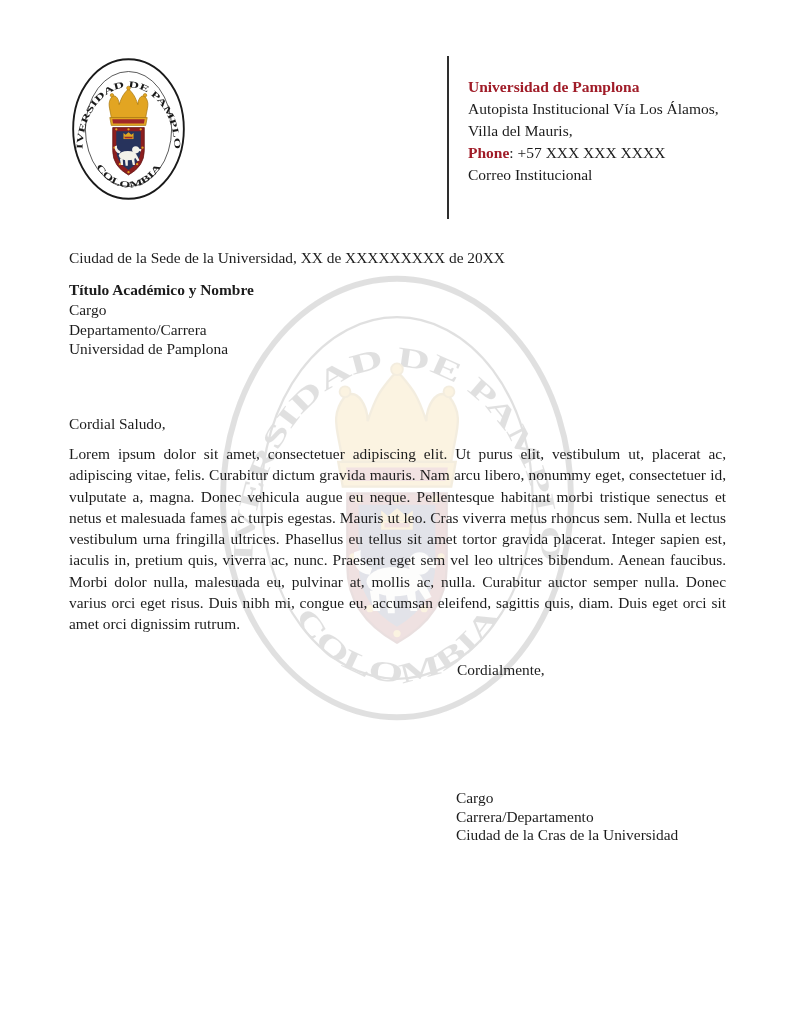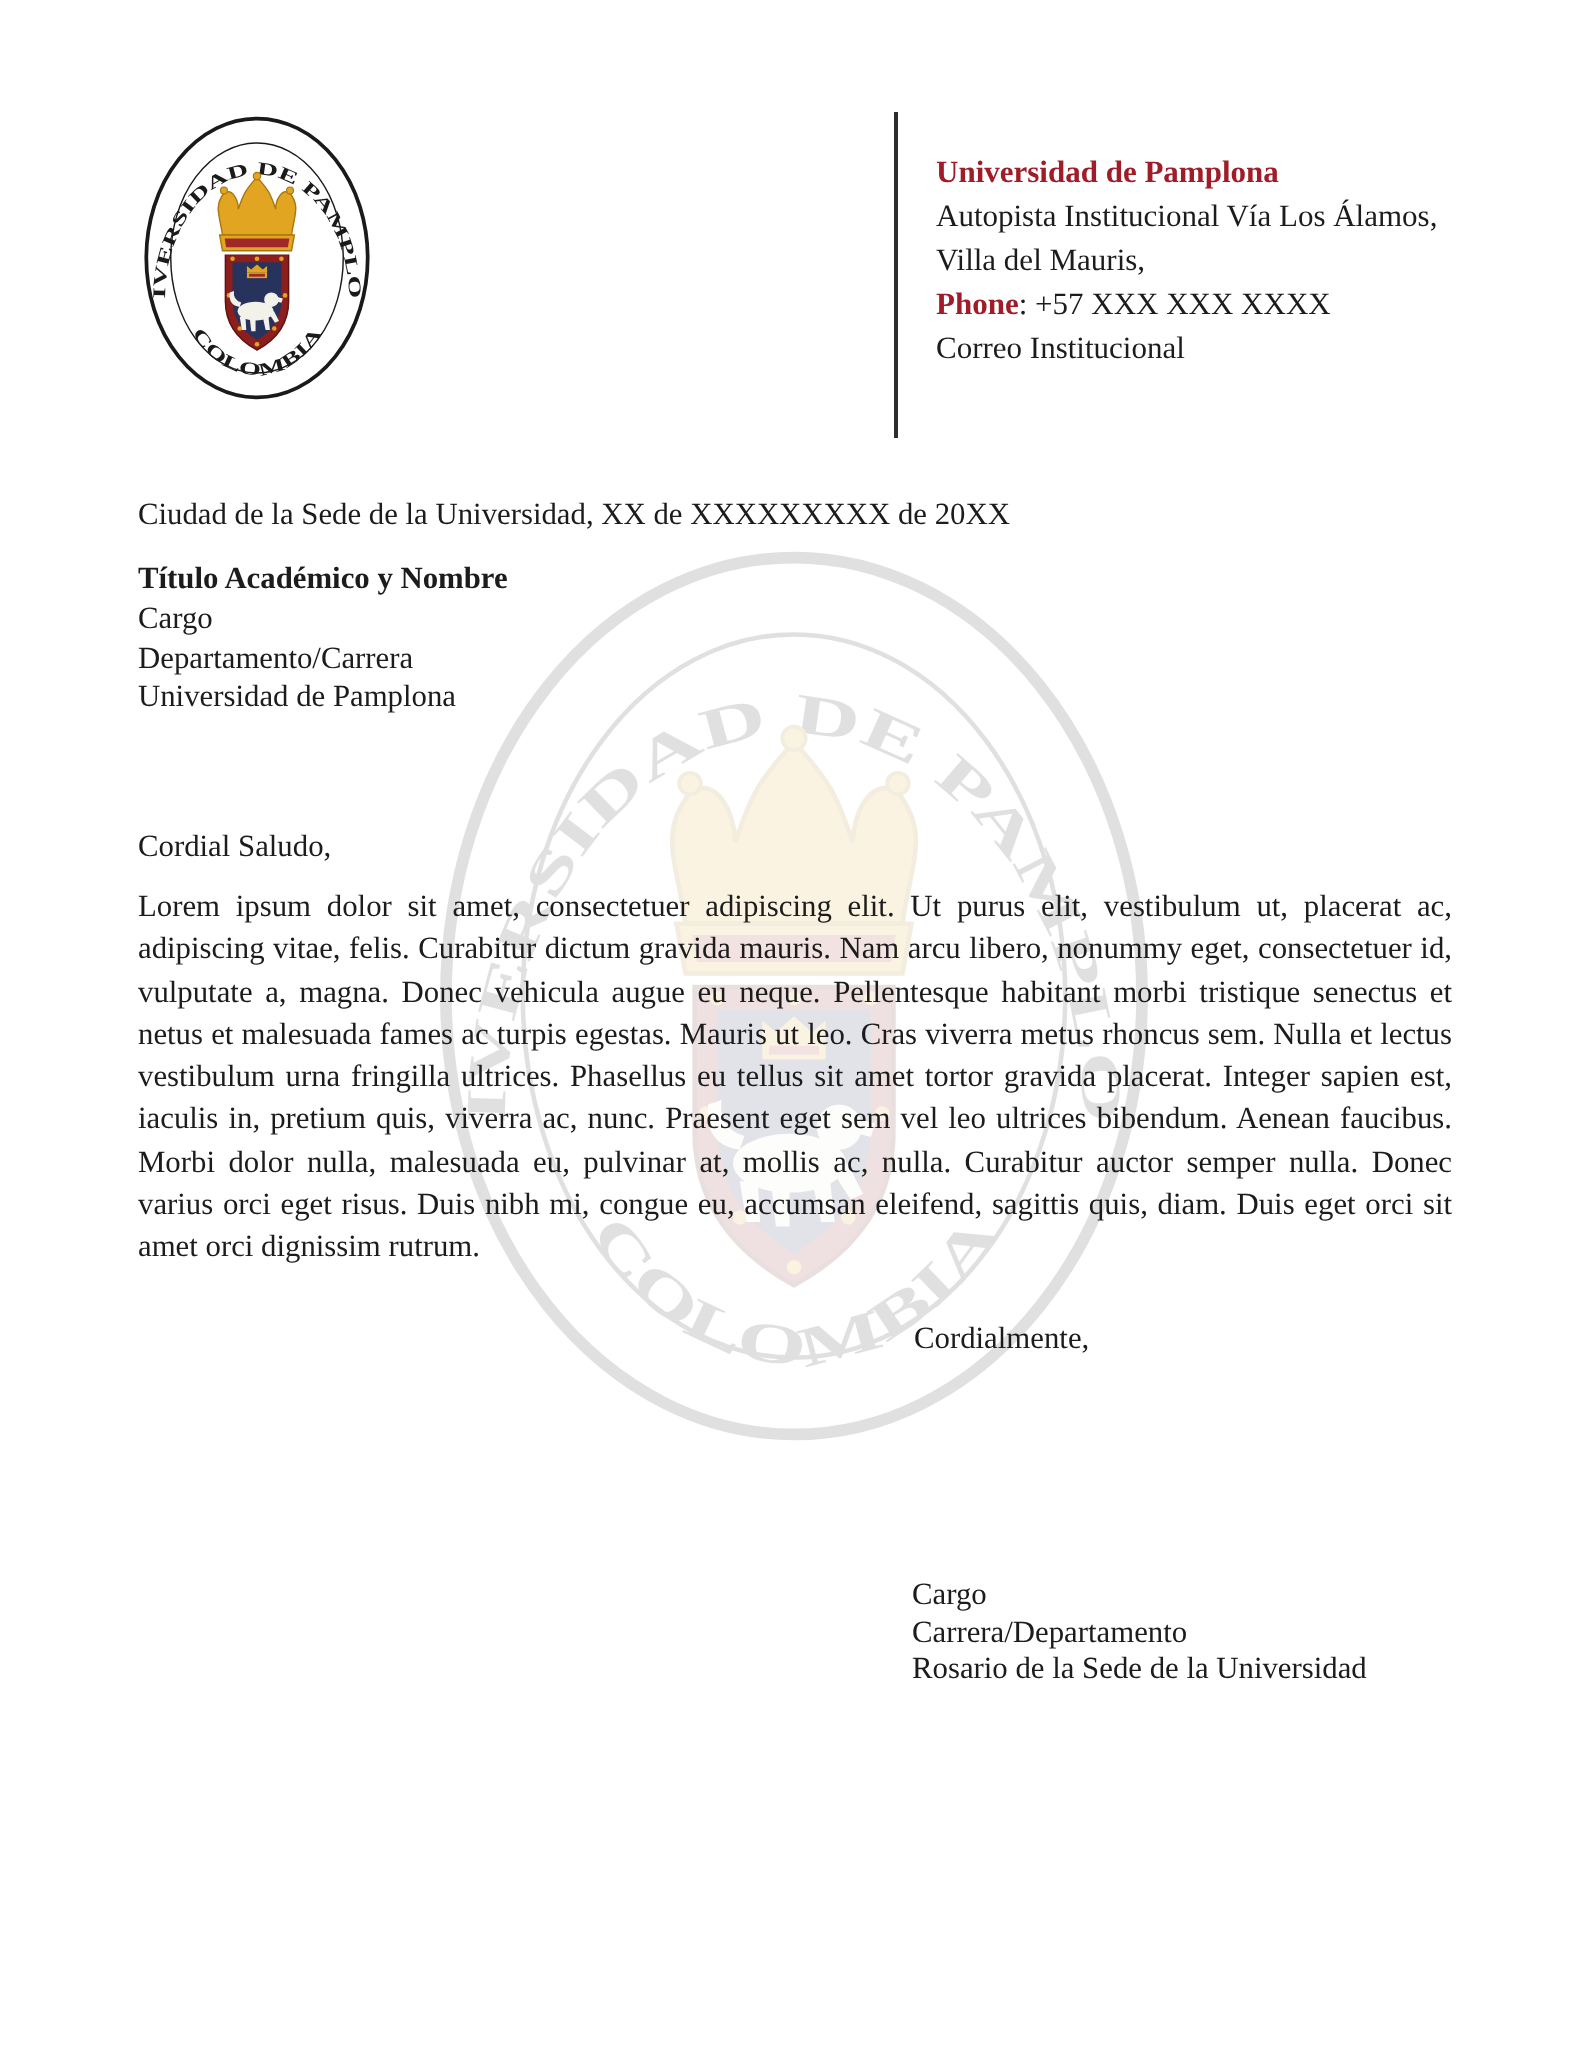--- a/index.html
+++ b/index.html
@@ -171,7 +171,7 @@
   <div class="txtblock signature">
     <div>Cargo</div>
     <div>Carrera/Departamento</div>
-    <div>Rosario de la Sede de la Universidad</div>
+    <div>Ciudad de la Cras de la Universidad</div>
   </div>
 
 </div>

